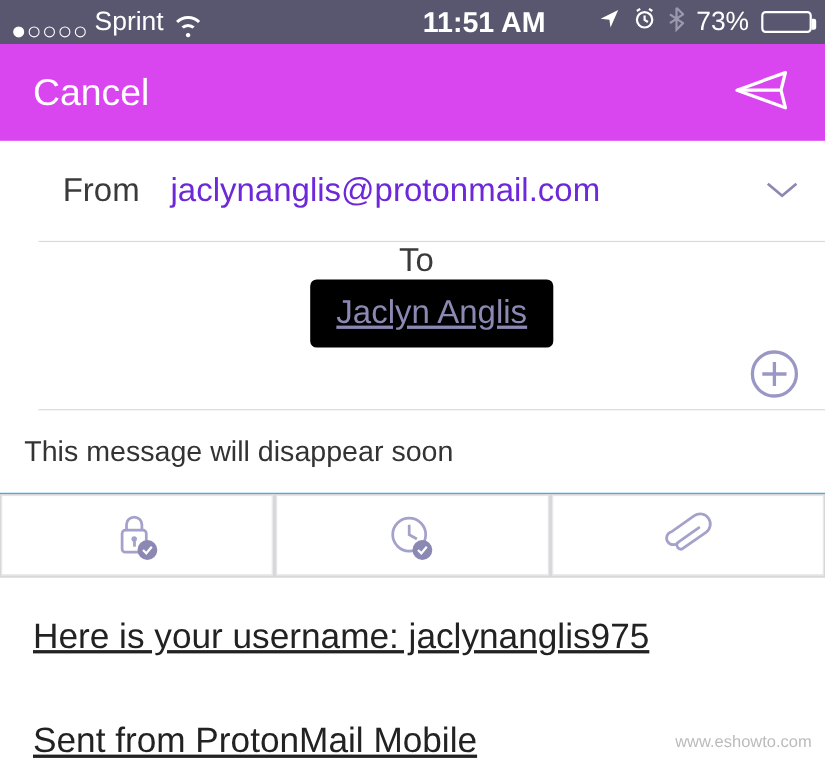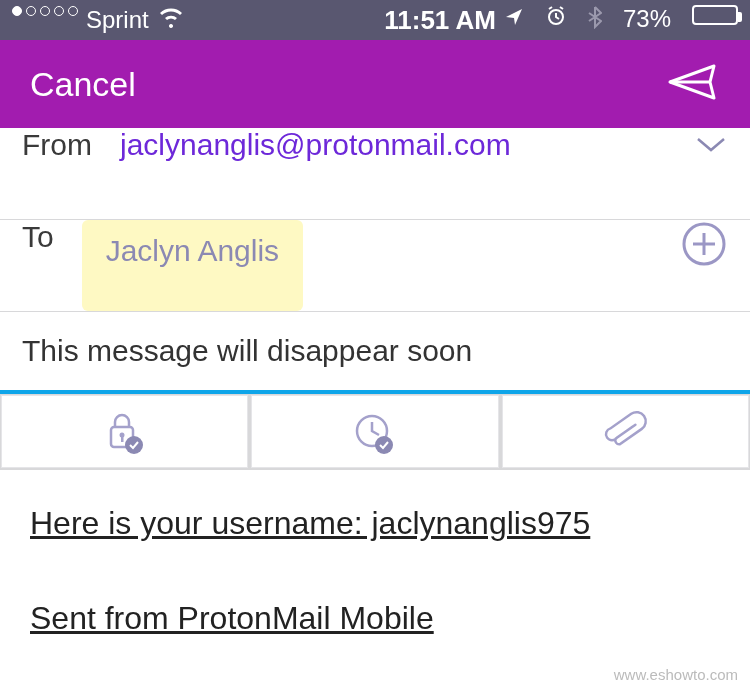--- a/index.html
+++ b/index.html
@@ -21,7 +21,7 @@
     font-size: 24px;
     font-weight: 400;
   }
-  .status-left { display: flex; align-items: flex-start; gap: 8px; flex:1; }
+  .status-left { display: flex; align-items: flex-end; gap: 8px; flex:1; }
   .signal-dots { display: flex; gap: 4px; align-items: center; }
   .dot { width: 10px; height: 10px; border-radius: 50%; border: 1.5px solid #fff; }
   .dot.filled { background: #fff; }

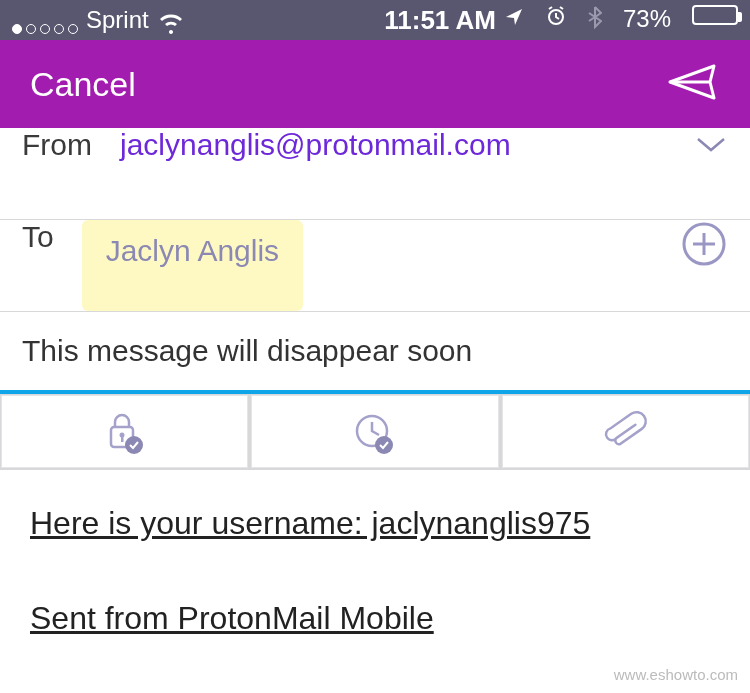--- a/index.html
+++ b/index.html
@@ -28,7 +28,7 @@
   .carrier { font-size: 24px; }
   .wifi-icon svg { display:block; }
   .status-center { flex:1; text-align:right; font-weight:600; font-size:26px; }
-  .status-right { flex:1; display:flex; justify-content:flex-end; gap:21px; font-size:24px; }
+  .status-right { flex:1; display:flex; justify-content:flex-end; align-items:center; gap:11px; font-size:24px; }
   .battery {
     width: 46px; height: 20px; border: 2px solid #fff; border-radius: 4px;
     position: relative; display:inline-block;

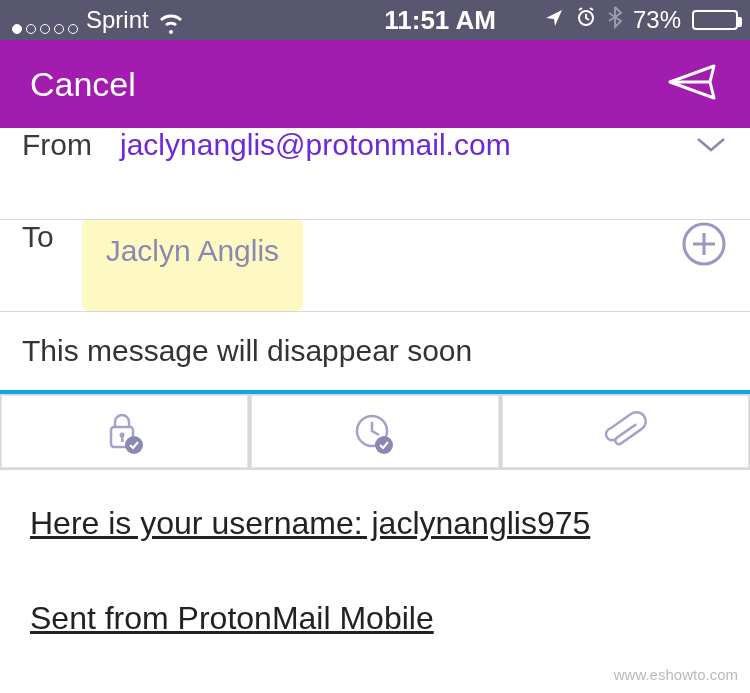--- a/index.html
+++ b/index.html
@@ -41,7 +41,7 @@
 
   .nav-bar {
     height: 88px;
-    background: #a21caf;
+    background: #d946ef;
     display: flex;
     align-items: center;
     justify-content: space-between;

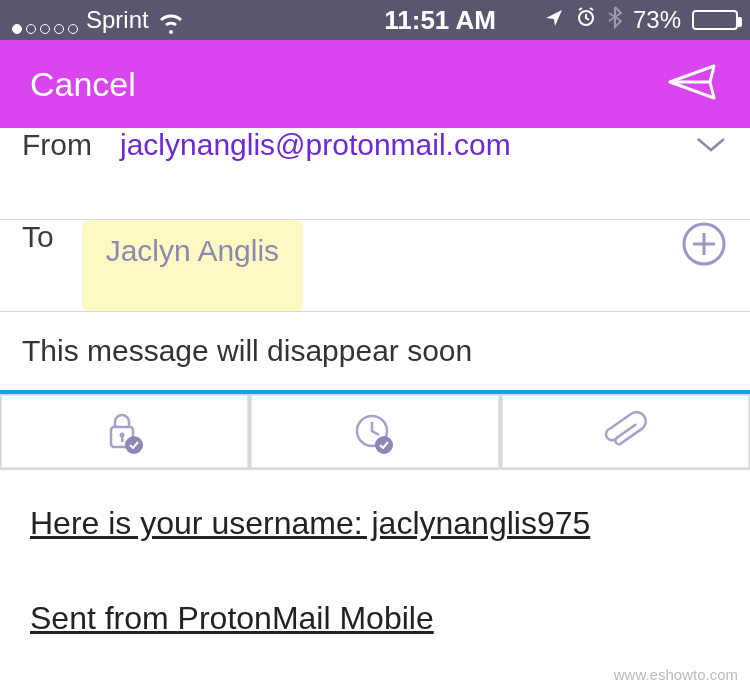--- a/index.html
+++ b/index.html
@@ -52,10 +52,12 @@
 
   .field-row {
     display: flex;
+    align-items: center;
     padding: 0 22px;
     border-bottom: 1px solid #d8d8da;
     font-size: 30px;
     min-height: 92px;
+    margin-left: 35px;
   }
   .field-label { color: #3a3a3a; margin-right: 28px; }
   .from-value { color: #6d28d9; flex:1; }

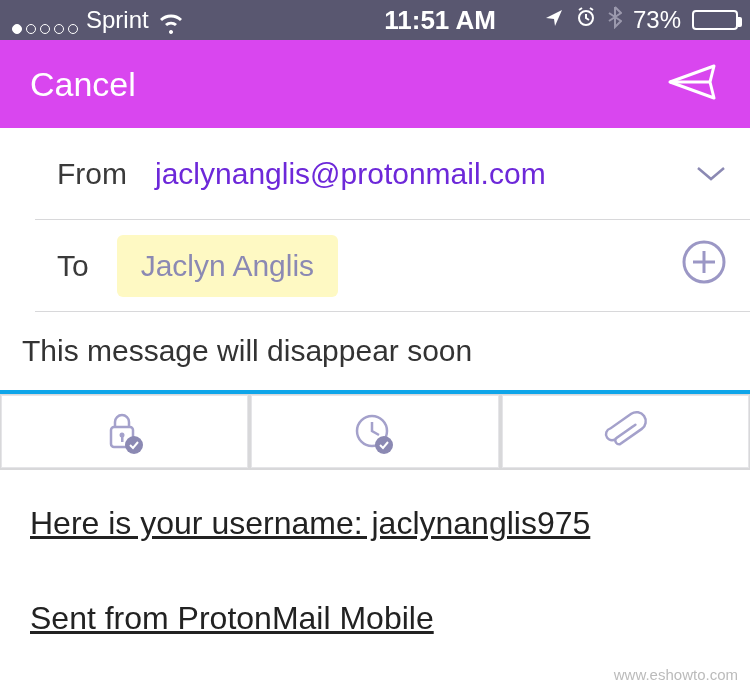--- a/index.html
+++ b/index.html
@@ -62,7 +62,7 @@
   .field-label { color: #3a3a3a; margin-right: 28px; }
   .from-value { color: #6d28d9; flex:1; }
   .chevron { margin-left:auto; }
-  .to-row { min-height: 92px; }
+  .to-row { min-height: 92px; flex-direction: column; }
   .chip {
     background: #fef9c3;
     color: #8b89b3;

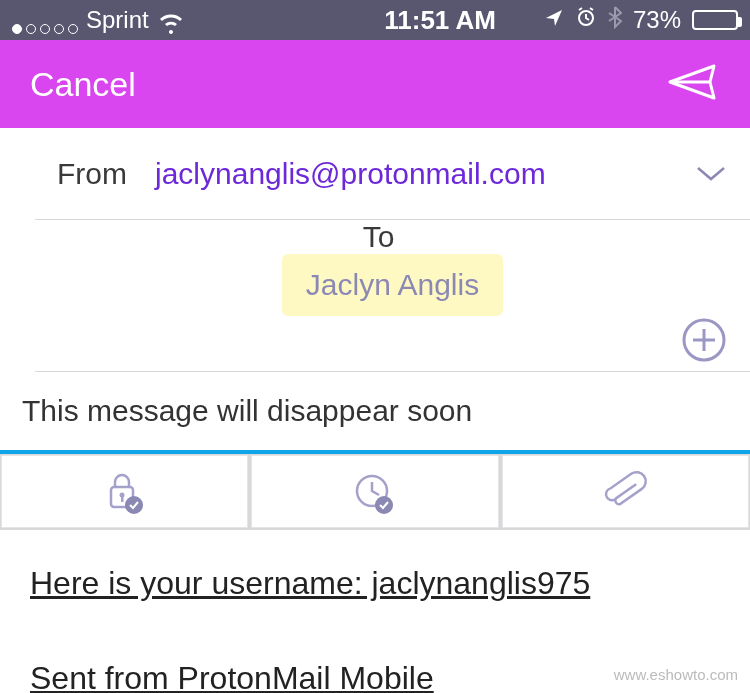--- a/index.html
+++ b/index.html
@@ -64,11 +64,12 @@
   .chevron { margin-left:auto; }
   .to-row { min-height: 92px; flex-direction: column; }
   .chip {
-    background: #fef9c3;
+    background: #000000;
     color: #8b89b3;
     padding: 14px 24px;
     border-radius: 6px;
     font-size: 30px;
+    text-decoration: underline;
   }
   .add-contact { margin-left:auto; cursor:pointer; }
 

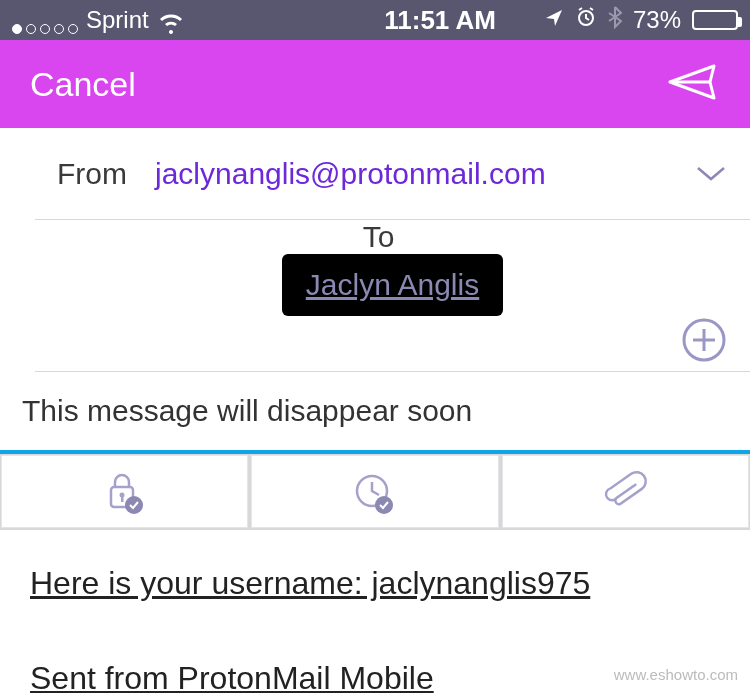--- a/index.html
+++ b/index.html
@@ -75,9 +75,9 @@
 
   .subject-row {
     padding: 22px 22px;
-    font-size: 30px;
+    font-size: 26px;
     color: #333;
-    border-bottom: 4px solid #0ea5e9;
+    border-bottom: 1px solid #0ea5e9;
   }
 
   .toolbar {

